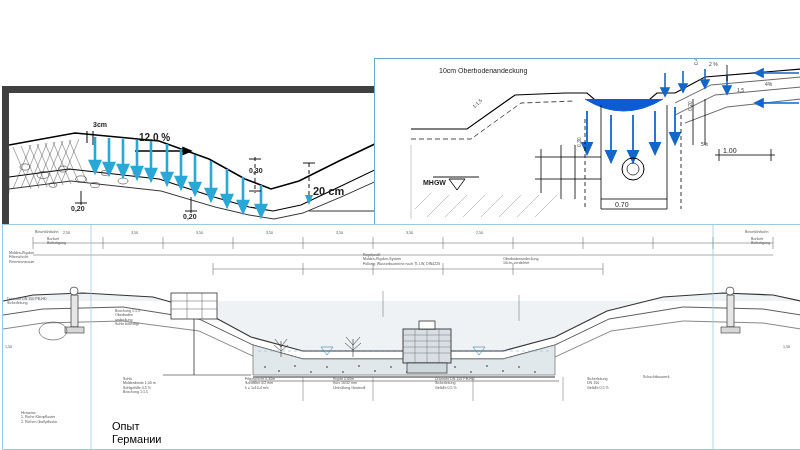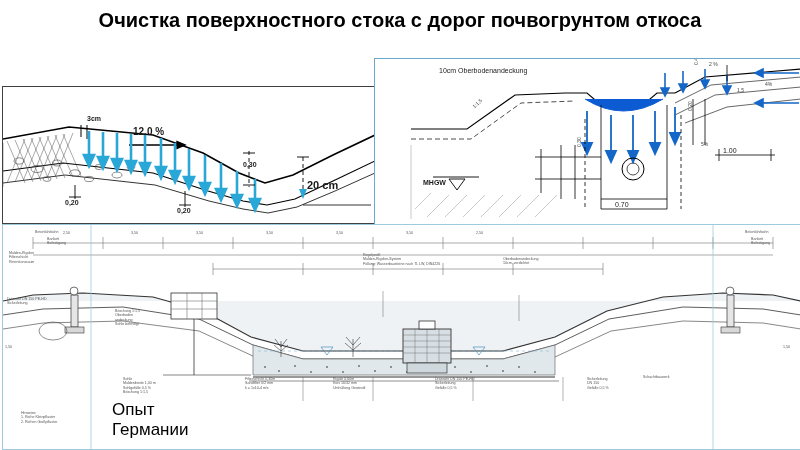--- a/index.html
+++ b/index.html
@@ -95,7 +95,6 @@
 
 <div class="slide">
 
-  <div class="title">Очистка поверхностного стока с дорог почвогрунтом откоса</div>
 
   <div class="panel-a">
     <svg width="372" height="136" viewBox="0 0 372 136">

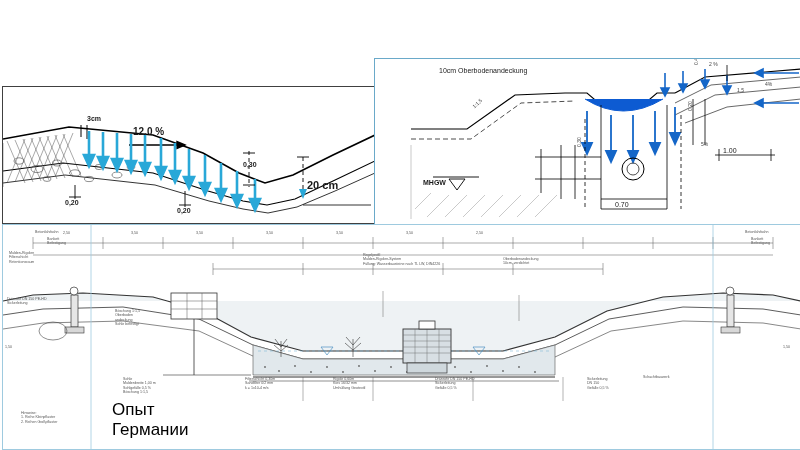--- a/index.html
+++ b/index.html
@@ -38,7 +38,7 @@
     top: 86px;
     width: 372px;
     height: 136px;
-    border: 1px solid #404040;
+    border: 7px solid #404040;
     background: #ffffff;
     overflow: hidden;
   }

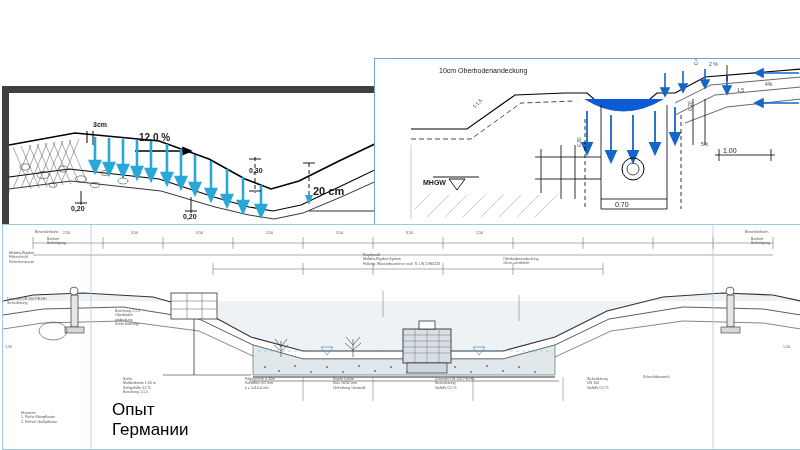--- a/index.html
+++ b/index.html
@@ -81,8 +81,8 @@
   .caption {
     position: absolute;
     left: 112px;
-    top: 400px;
-    font-size: 17px;
+    top: 420px;
+    font-size: 11px;
     color: #000;
     line-height: 1.15;
     white-space: pre-line;

